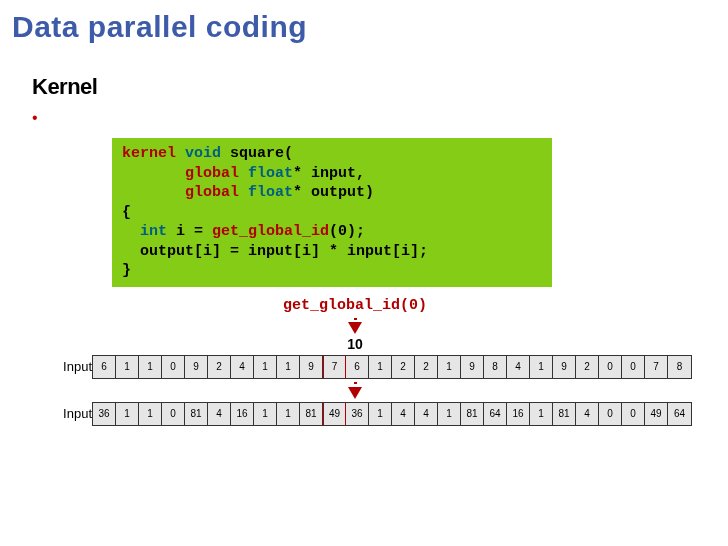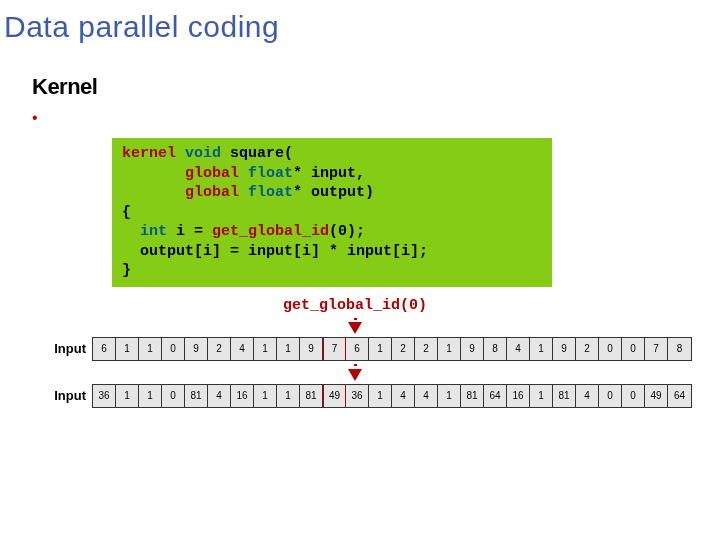--- a/index.html
+++ b/index.html
@@ -13,8 +13,8 @@
     .slide-title {
       color: #3d5ba9;
       font-size: 30px;
-      font-weight: 400;
-      padding: 10px 0 0 4px;
+      font-weight: 700;
+      padding: 10px 0 0 12px;
       letter-spacing: 0.5px;
     }
     .content {

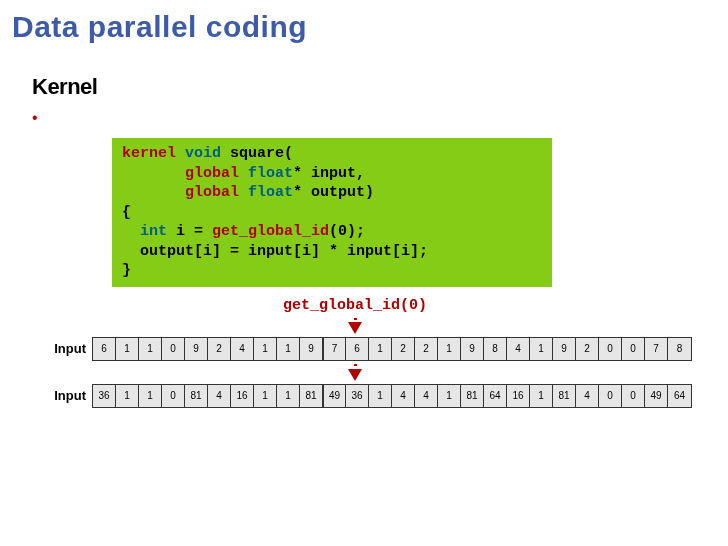--- a/index.html
+++ b/index.html
@@ -159,6 +159,7 @@
     <div class="ggi-label">get_global_id(0)</div>
     <div class="arrow-stem"></div>
     <div class="arrow"></div>
+    <div class="ten-label">10</div>
 
     <div class="array-row">
       <div class="array-label">Input</div>

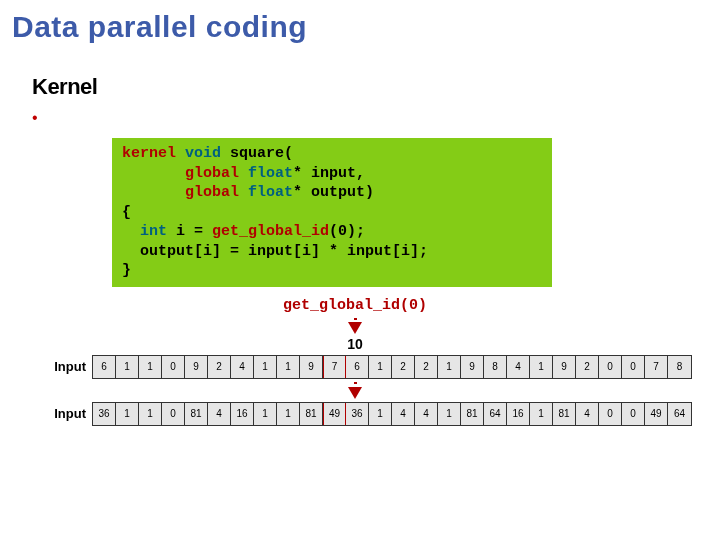--- a/index.html
+++ b/index.html
@@ -103,11 +103,10 @@
     }
     .array-label {
       font-family: Arial, sans-serif;
-      font-weight: 700;
+      font-weight: 400;
       font-size: 13px;
       width: 52px;
       text-align: right;
-      padding-right: 6px;
     }
     .array-cells {
       display: flex;

